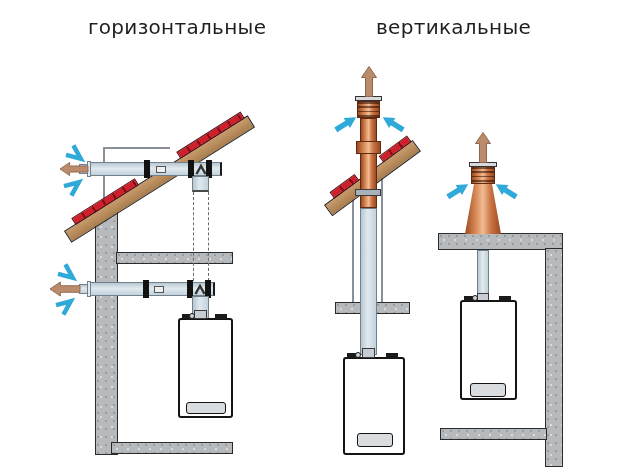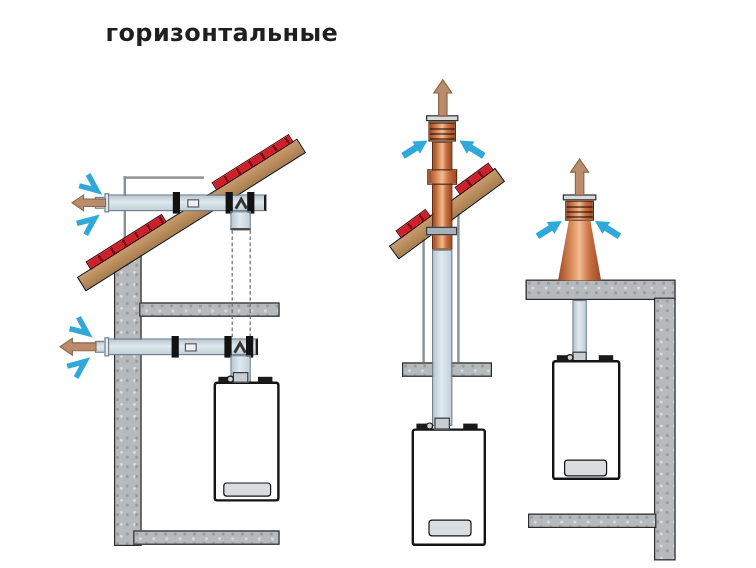--- a/index.html
+++ b/index.html
@@ -48,7 +48,7 @@
 
 <div id="canvas">
 
-  <div class="title" style="left:88px;top:15px;font-weight:bold;">горизонтальные</div>
+  <div class="title" style="left:88px;top:15px;">горизонтальные</div>
 
   <div>
 

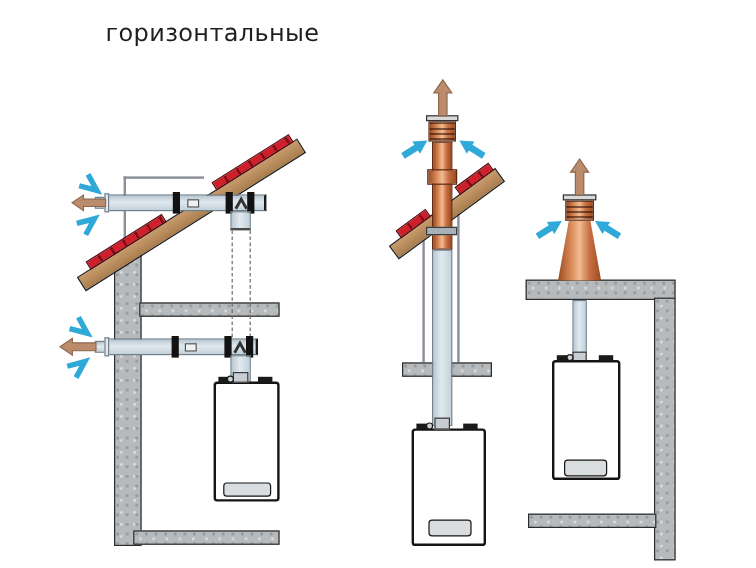--- a/index.html
+++ b/index.html
@@ -49,6 +49,7 @@
 <div id="canvas">
 
   <div class="title" style="left:88px;top:15px;">горизонтальные</div>
+  <div class="title" style="left:376px;top:15px;">вертикальные</div>
 
   <div>
 

